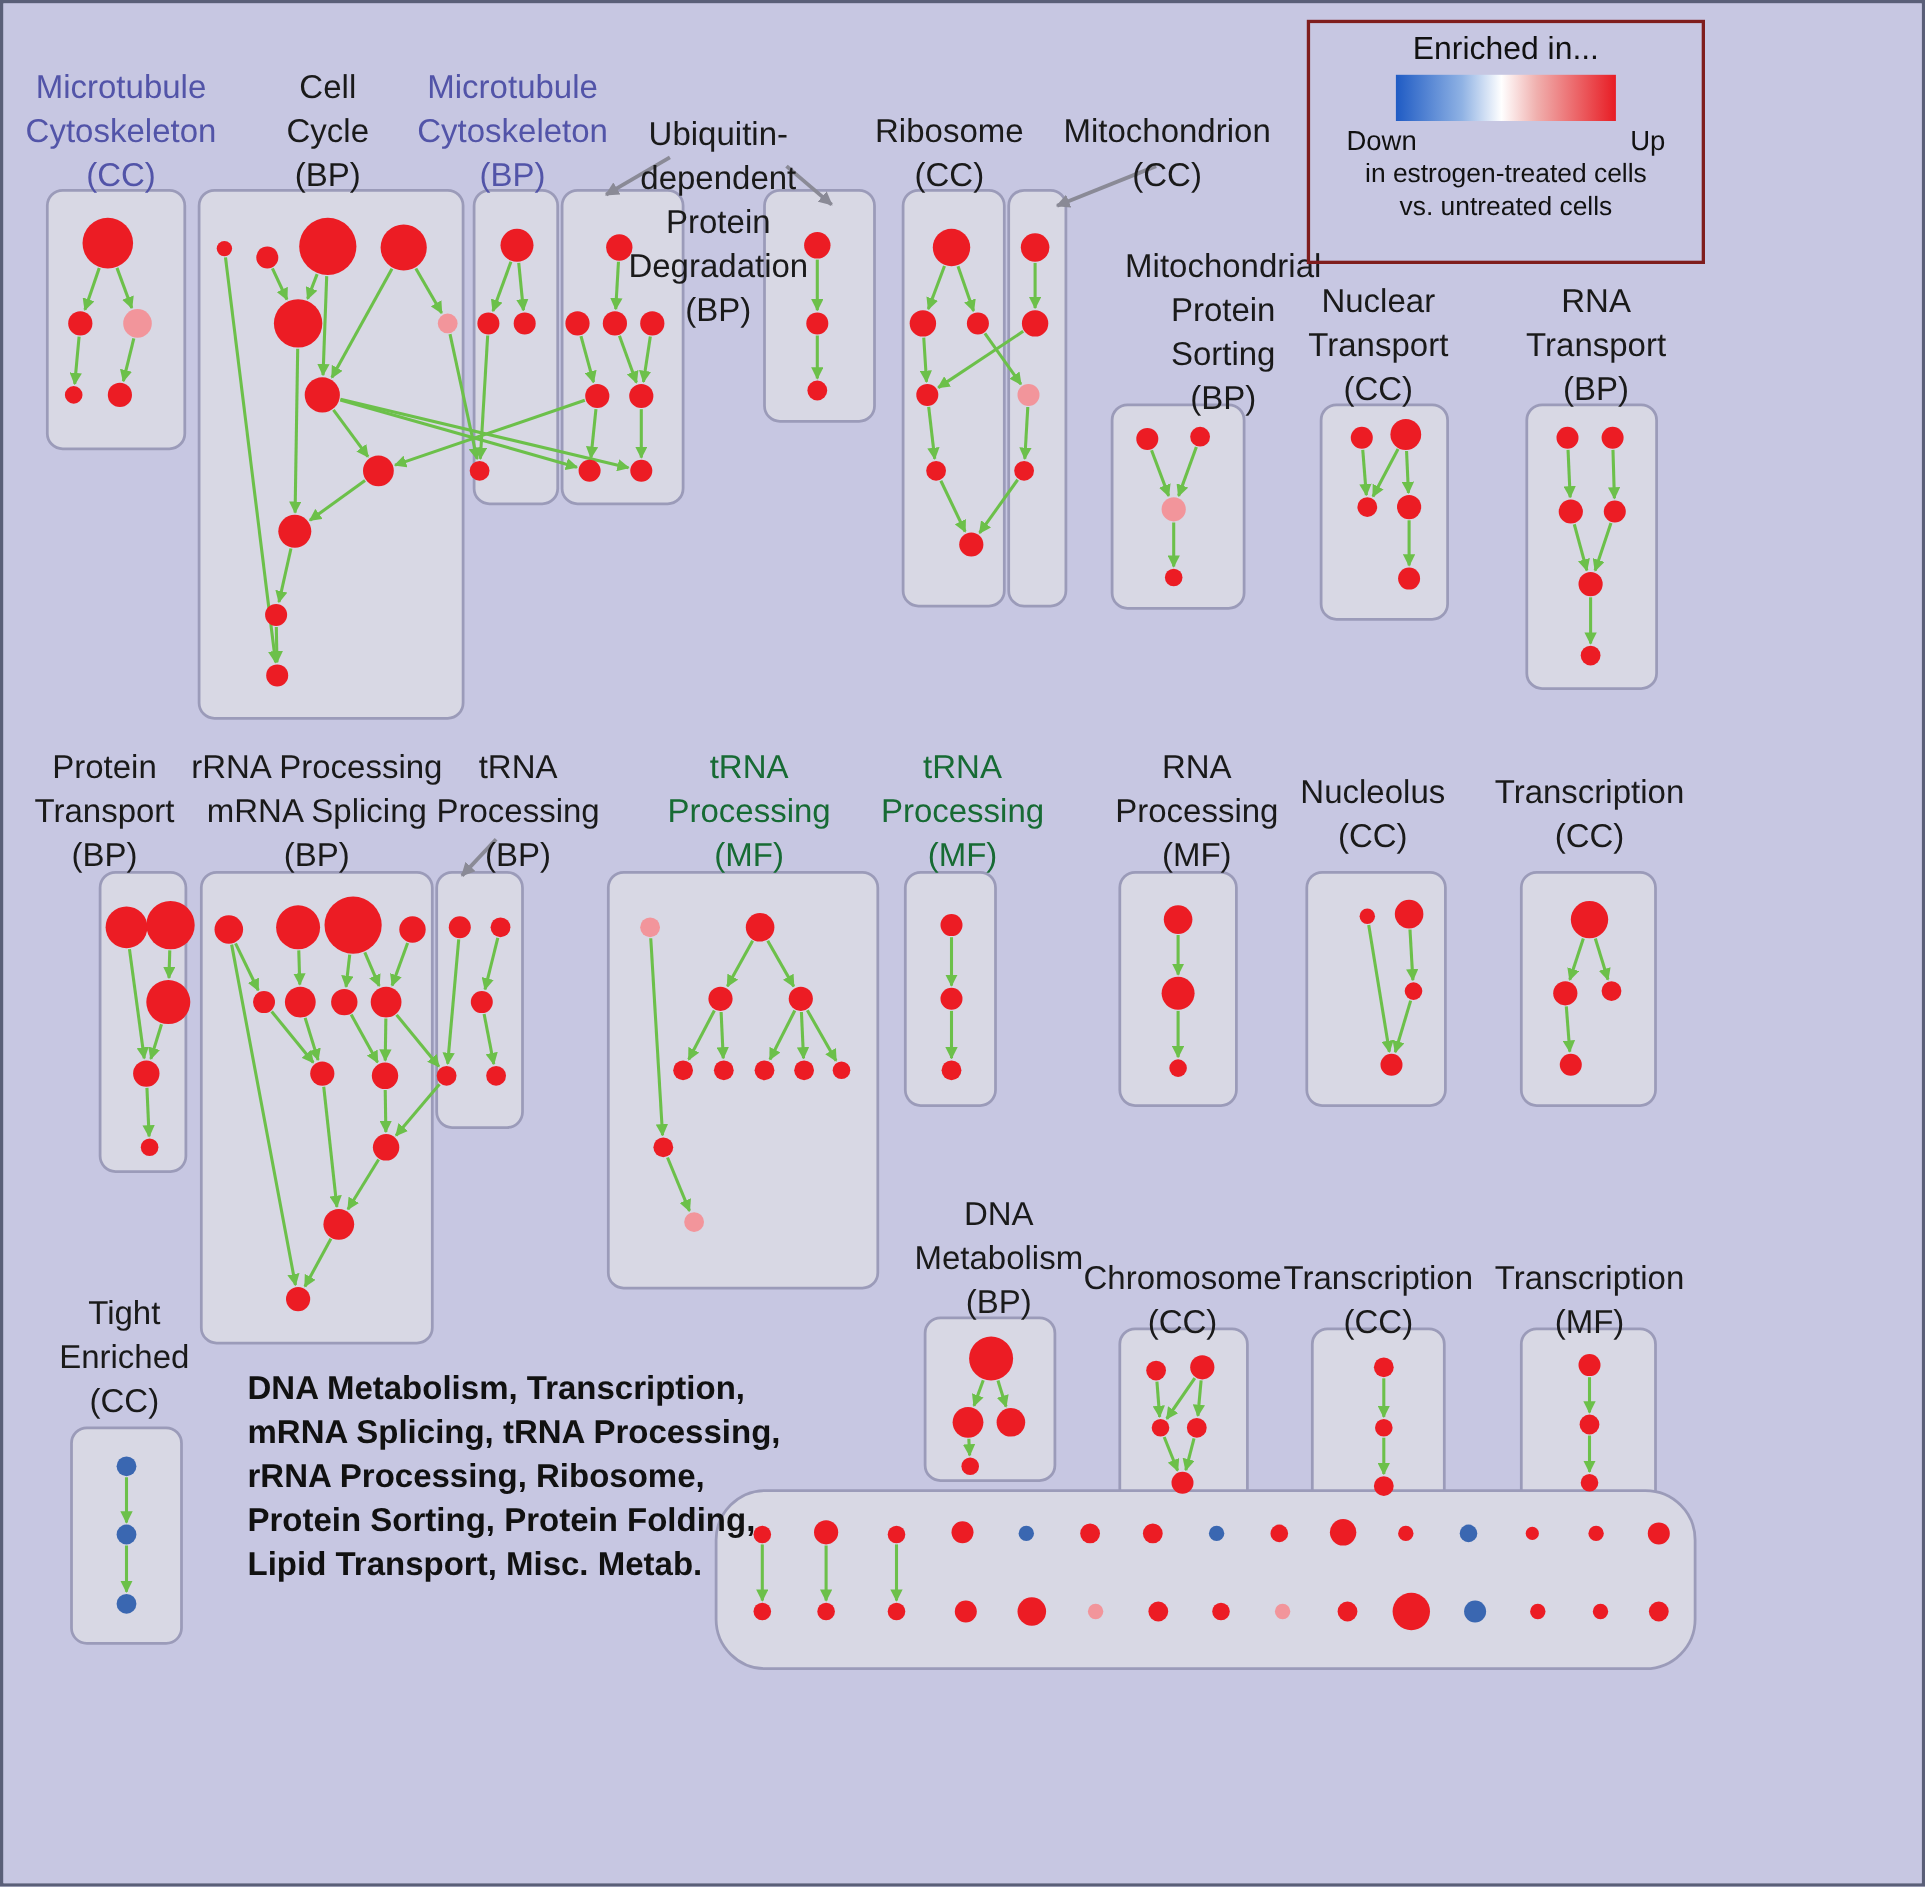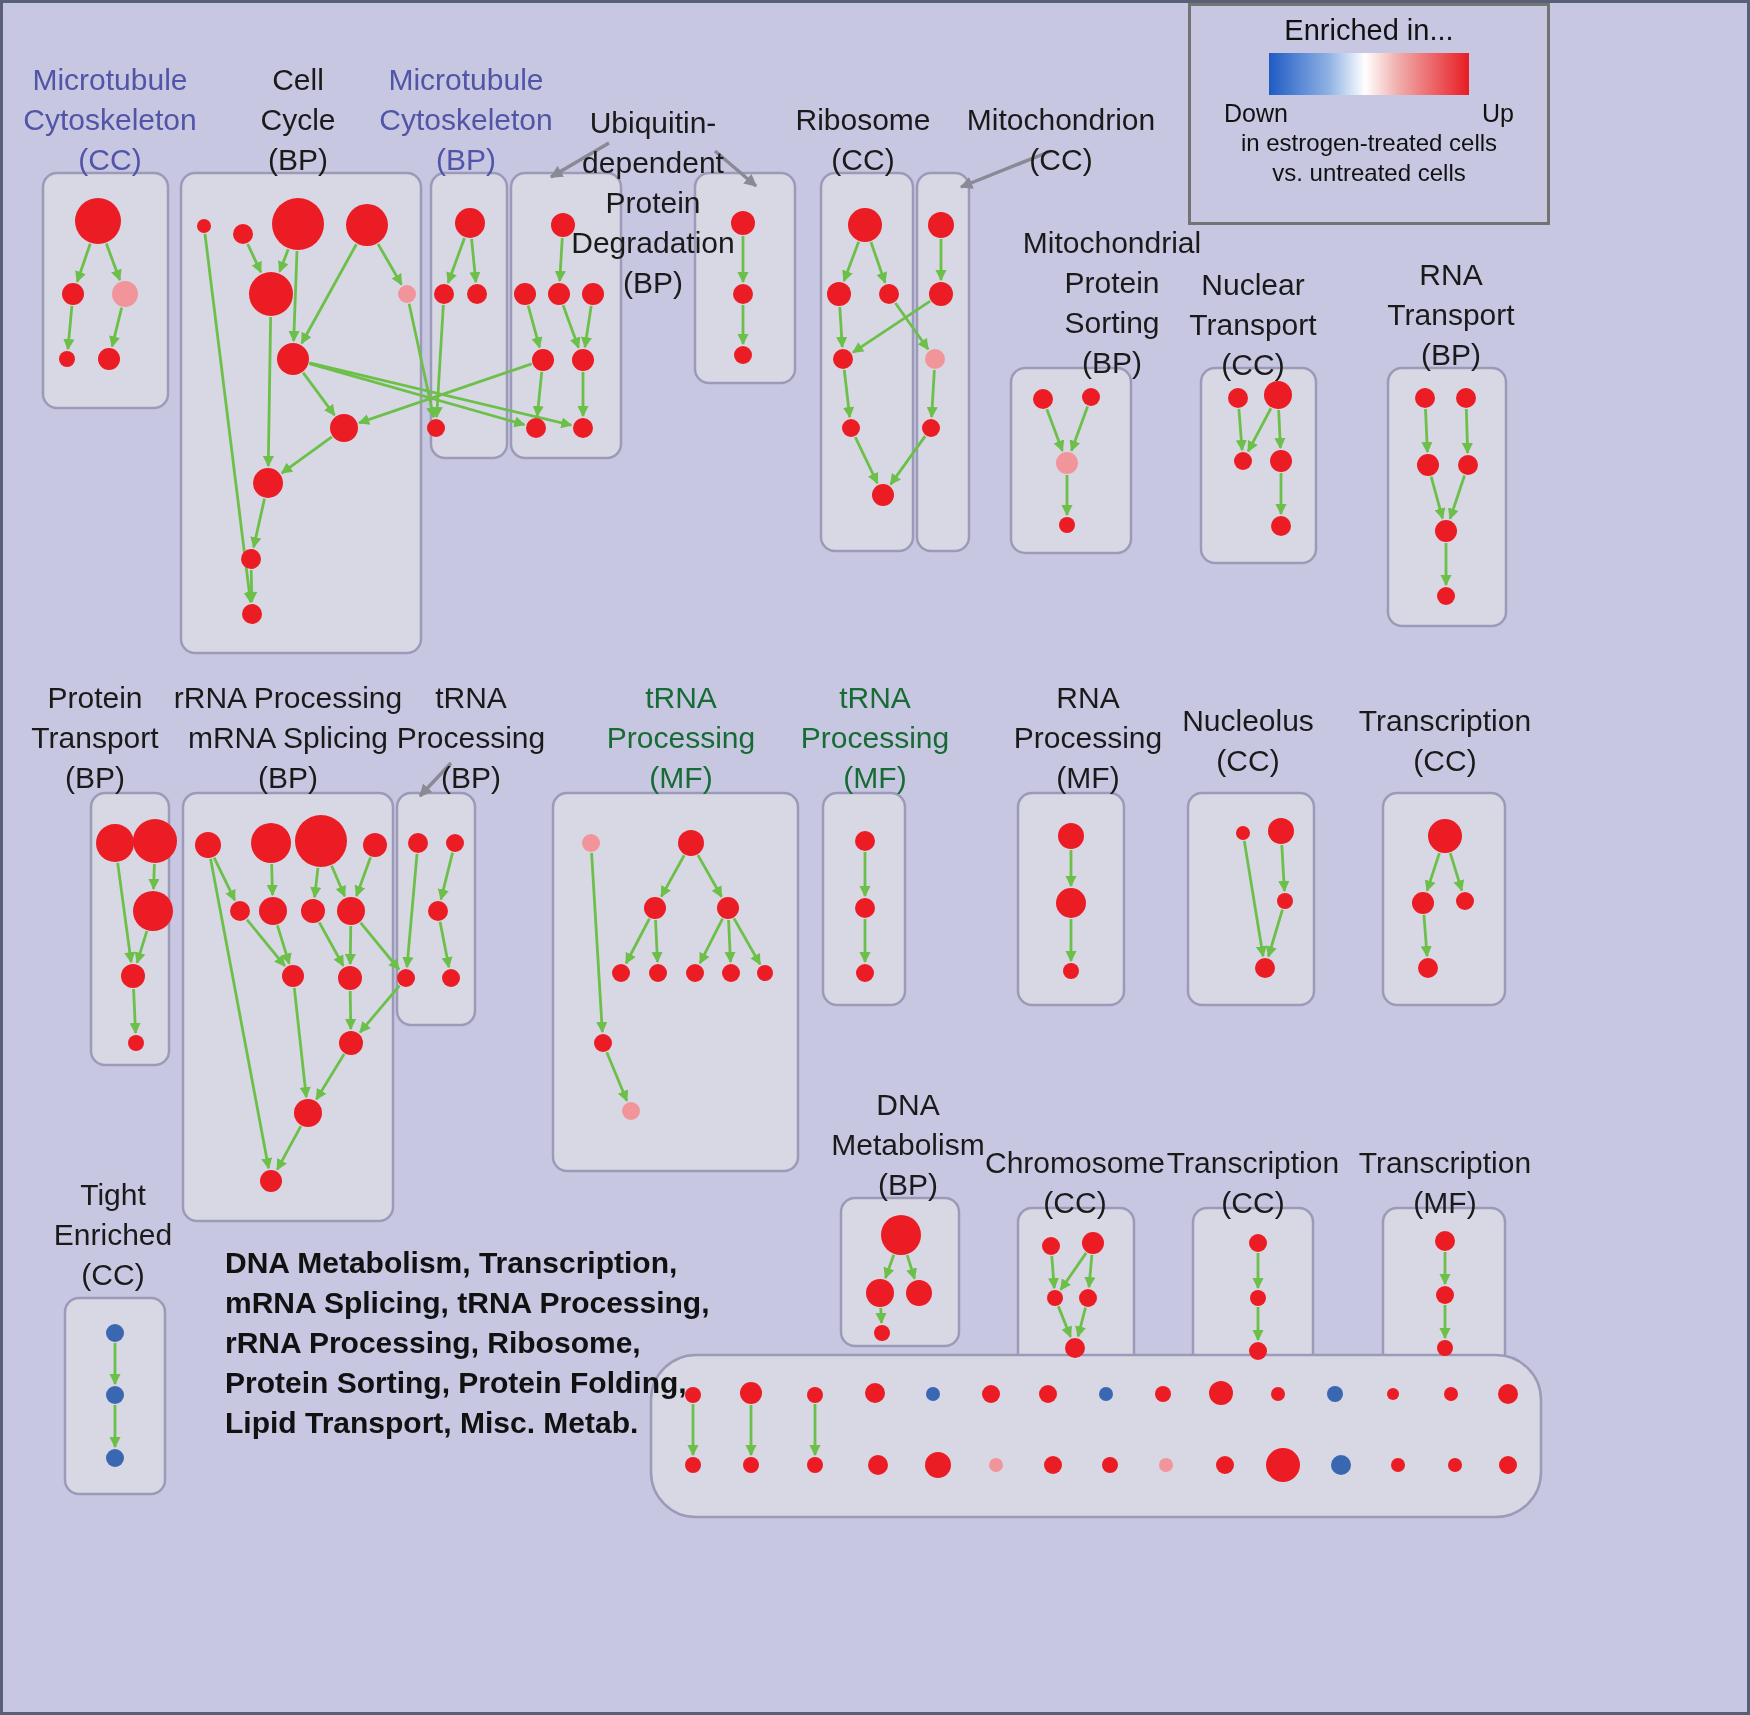--- a/index.html
+++ b/index.html
@@ -9,8 +9,8 @@
   #label-layer{position:absolute;left:0;top:0;width:100%;height:100%;pointer-events:none;}
   .cluster-label{position:absolute;transform:translateX(-50%);text-align:center;
                  font-size:30px;line-height:40px;white-space:nowrap;}
-  .legend{position:absolute;left:1185px;top:0;width:362px;height:222px;
-          box-sizing:border-box;border:3px solid #737373;text-align:center;color:#111;}
+  .legend{position:absolute;left:1185px;top:15px;width:362px;height:222px;
+          box-sizing:border-box;border:3px solid #7f1d1d;text-align:center;color:#111;}
   .legend-title{font-size:29px;margin-top:8px;}
   .legend-bar{width:200px;height:42px;margin:6px auto 0 auto;}
   .legend-row{display:flex;justify-content:space-between;width:290px;margin:4px auto 0 auto;

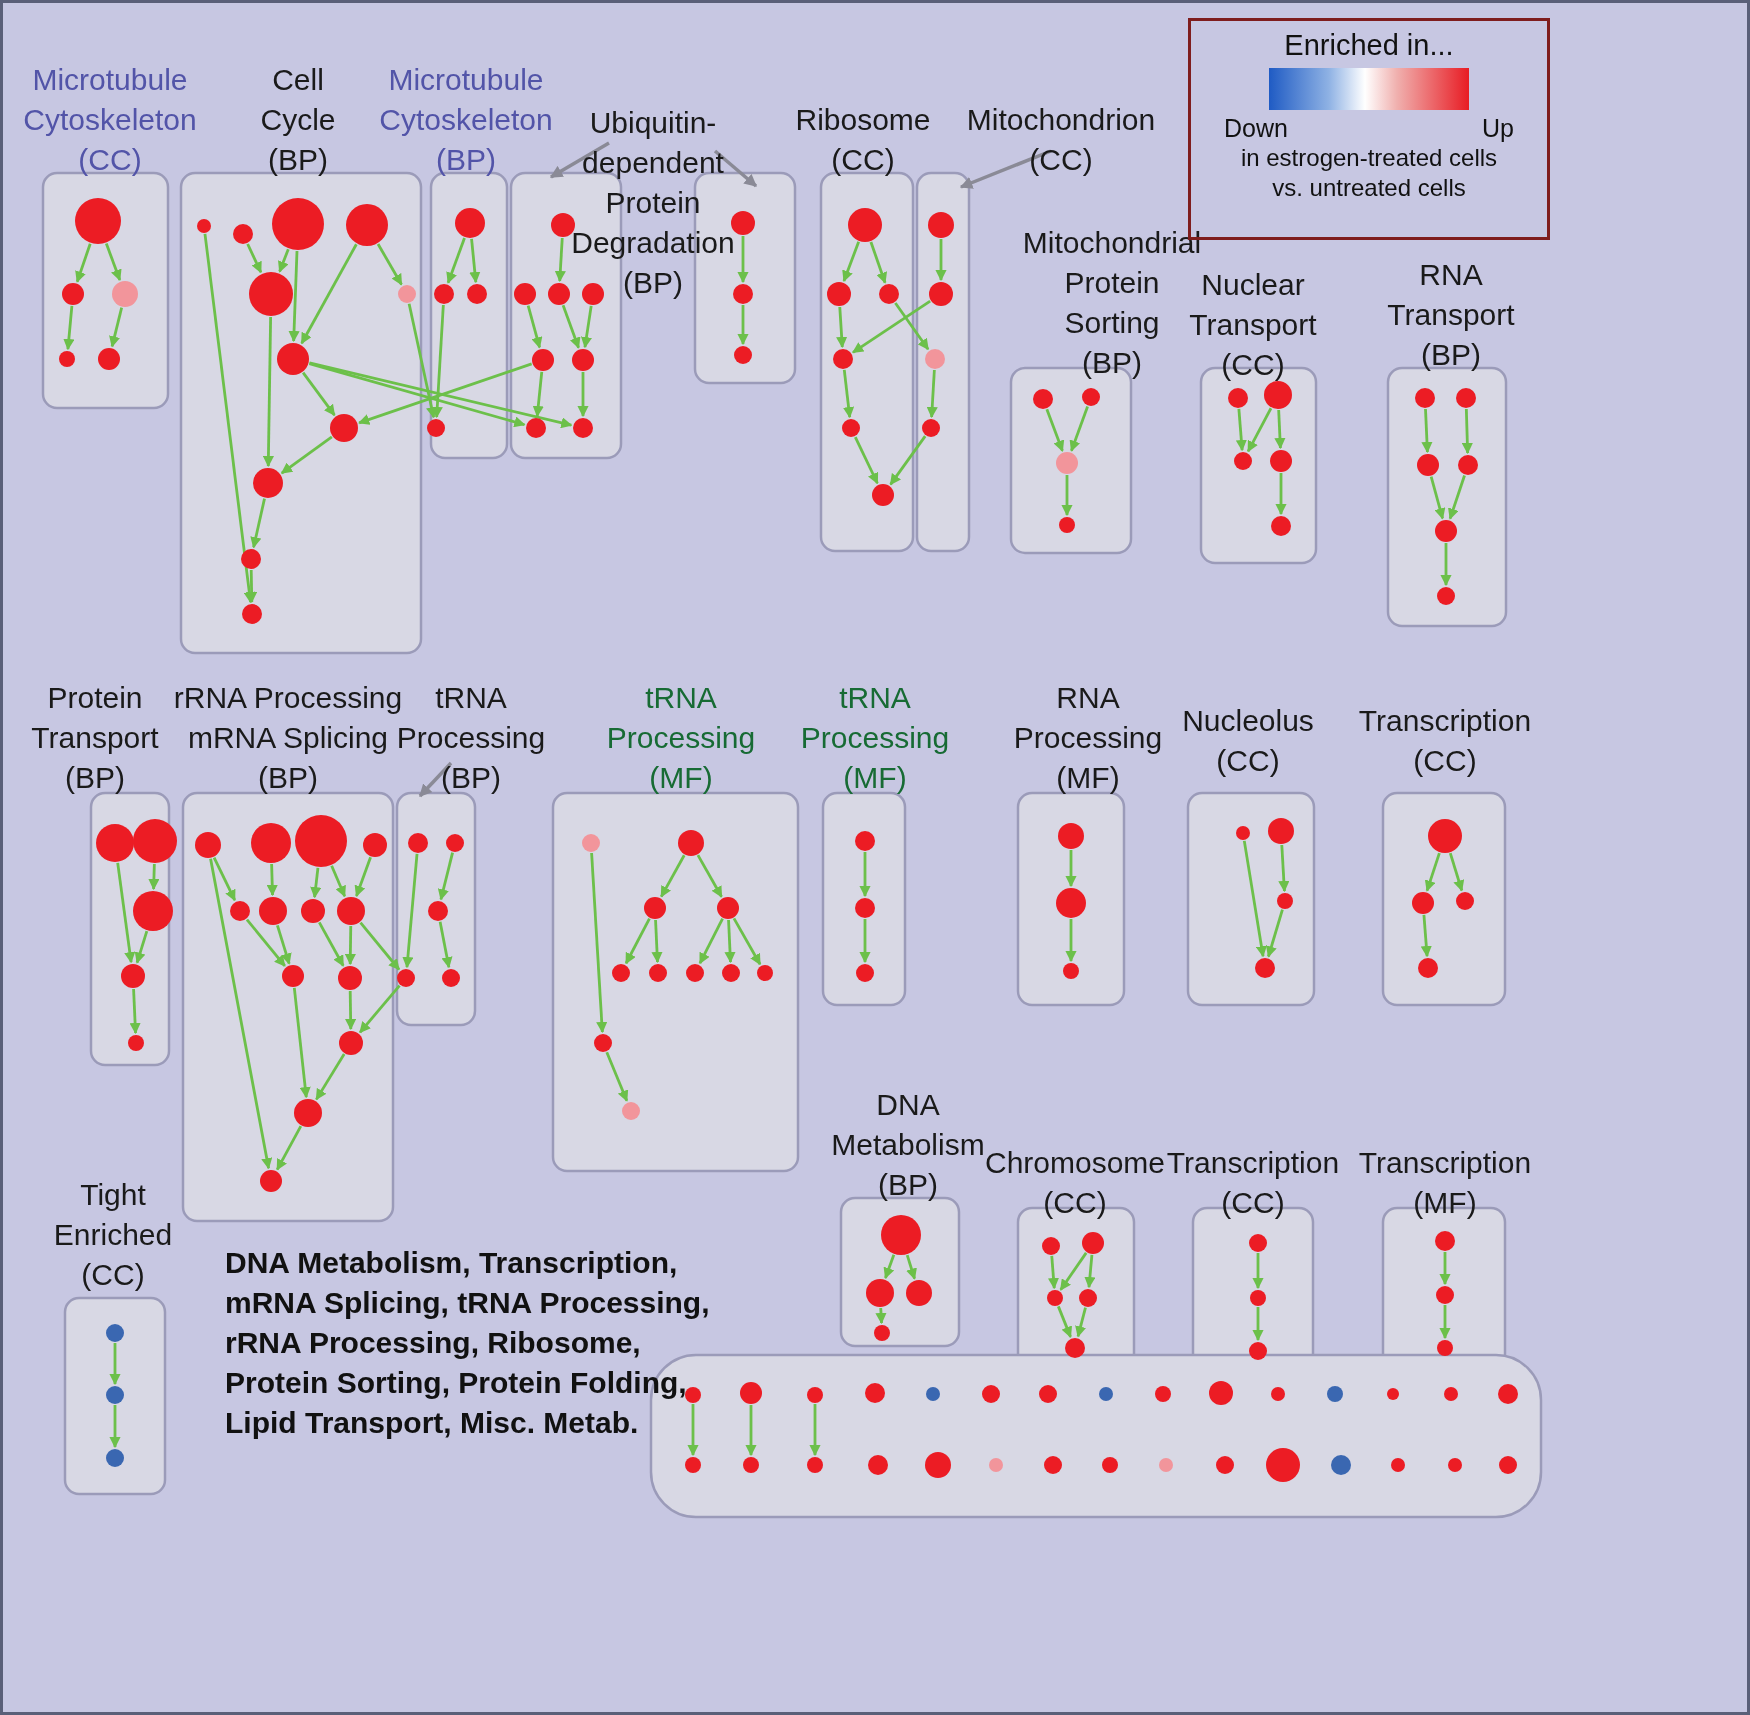--- a/index.html
+++ b/index.html
@@ -371,7 +371,7 @@
         <div>Sorting</div>
         <div>(BP)</div>
       </div>
-      <div class="cluster-label" style="left: 1250px; top: 262px; color: rgb(26, 26, 26);">
+      <div class="cluster-label" style="left: 1250px; top: 252px; color: rgb(26, 26, 26);">
         <div>Nuclear</div>
         <div>Transport</div>
         <div>(CC)</div>

